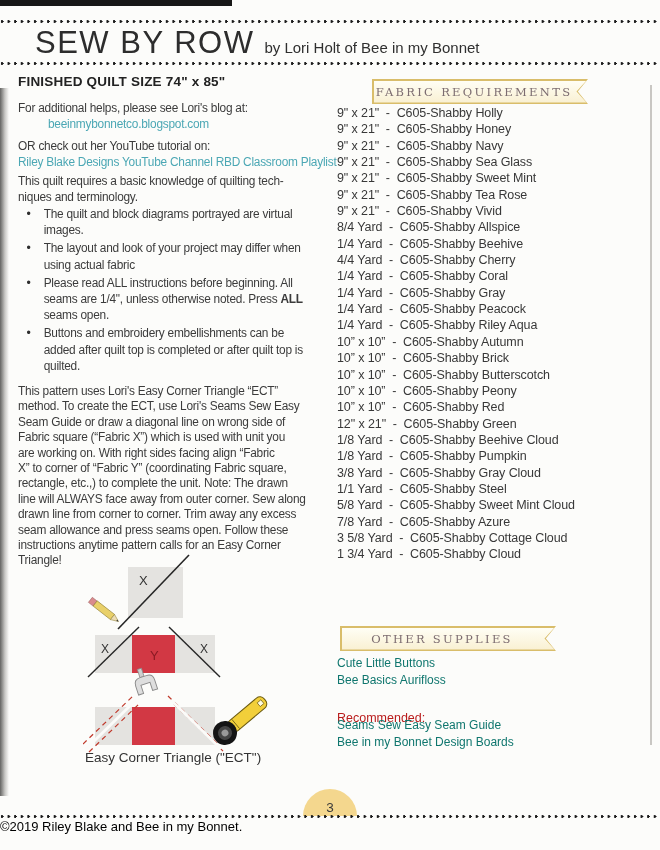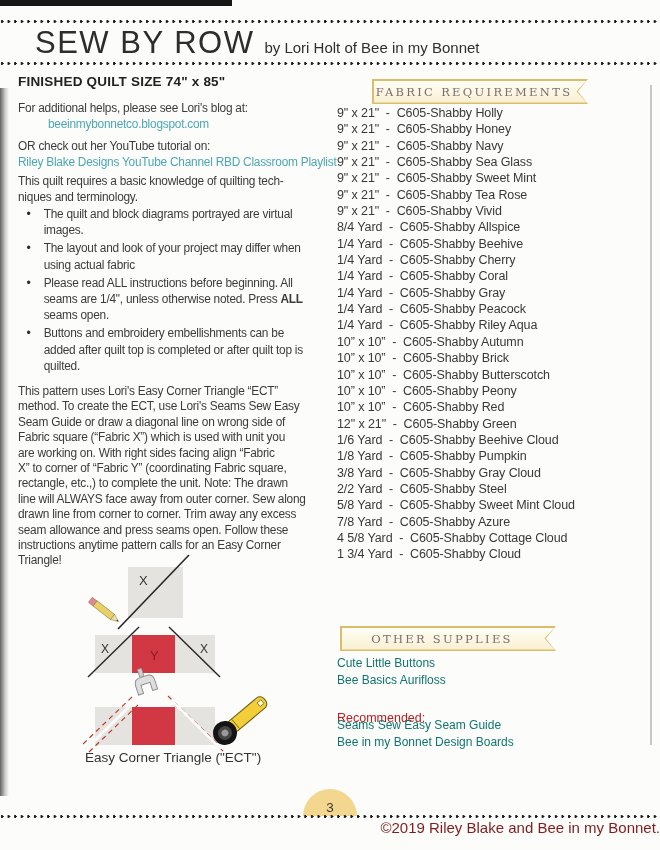--- a/index.html
+++ b/index.html
@@ -162,7 +162,7 @@
       <div class="fab-row">9" x 21"  -  C605-Shabby Vivid</div>
       <div class="fab-row">8/4 Yard  -  C605-Shabby Allspice</div>
       <div class="fab-row">1/4 Yard  -  C605-Shabby Beehive</div>
-      <div class="fab-row">1/4 Yard  -  C605-Shabby Cherry</div>
+      <div class="fab-row">4/4 Yard  -  C605-Shabby Cherry</div>
       <div class="fab-row">1/4 Yard  -  C605-Shabby Coral</div>
       <div class="fab-row">1/4 Yard  -  C605-Shabby Gray</div>
       <div class="fab-row">1/4 Yard  -  C605-Shabby Peacock</div>

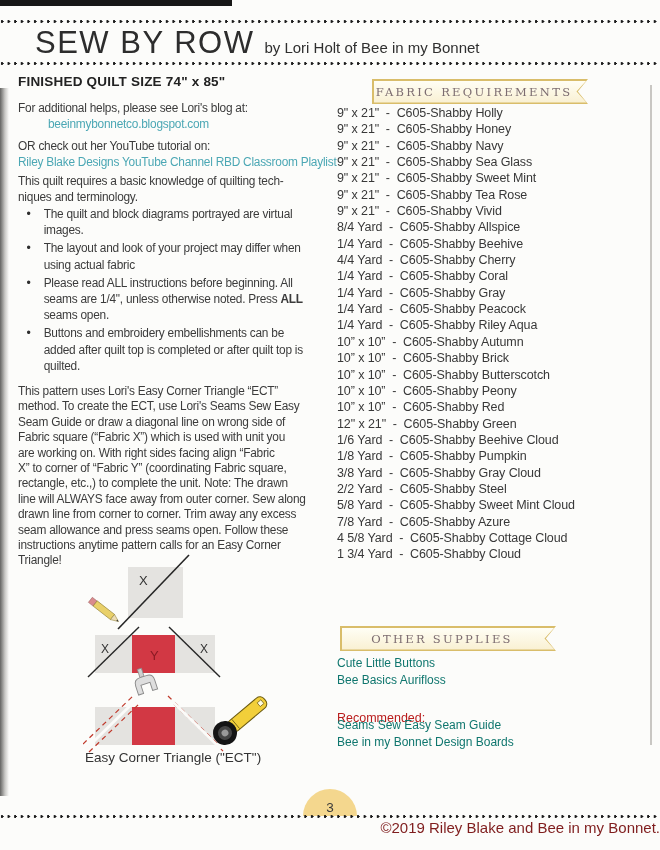--- a/index.html
+++ b/index.html
@@ -173,7 +173,7 @@
       <div class="fab-row">10” x 10”  -  C605-Shabby Peony</div>
       <div class="fab-row">10” x 10”  -  C605-Shabby Red</div>
       <div class="fab-row">12" x 21"  -  C605-Shabby Green</div>
-      <div class="fab-row">1/6 Yard  -  C605-Shabby Beehive Cloud</div>
+      <div class="fab-row">1/8 Yard  -  C605-Shabby Beehive Cloud</div>
       <div class="fab-row">1/8 Yard  -  C605-Shabby Pumpkin</div>
       <div class="fab-row">3/8 Yard  -  C605-Shabby Gray Cloud</div>
       <div class="fab-row">2/2 Yard  -  C605-Shabby Steel</div>

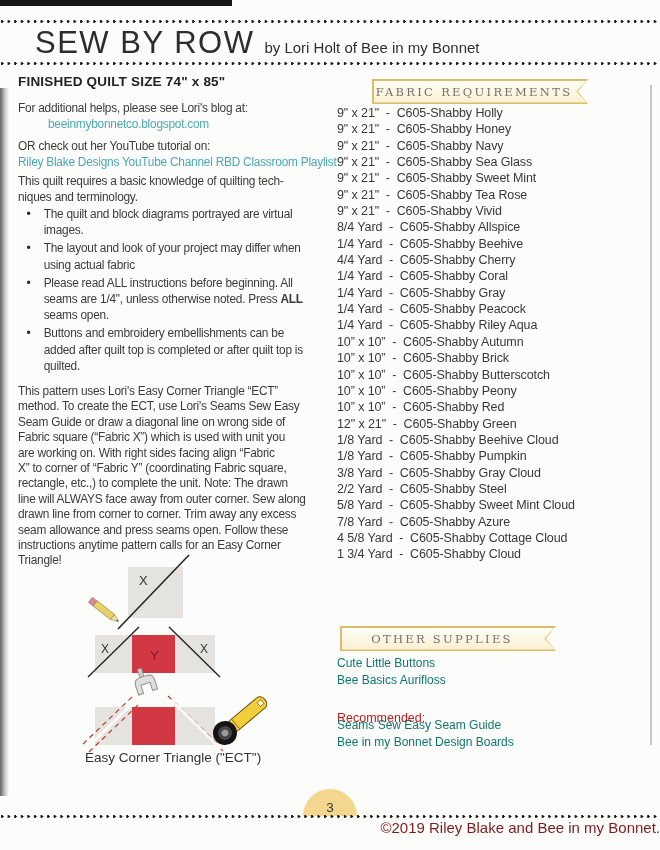--- a/index.html
+++ b/index.html
@@ -176,7 +176,7 @@
       <div class="fab-row">1/8 Yard  -  C605-Shabby Beehive Cloud</div>
       <div class="fab-row">1/8 Yard  -  C605-Shabby Pumpkin</div>
       <div class="fab-row">3/8 Yard  -  C605-Shabby Gray Cloud</div>
-      <div class="fab-row">2/2 Yard  -  C605-Shabby Steel</div>
+      <div class="fab-row">1/1 Yard  -  C605-Shabby Steel</div>
       <div class="fab-row">5/8 Yard  -  C605-Shabby Sweet Mint Cloud</div>
       <div class="fab-row">7/8 Yard  -  C605-Shabby Azure</div>
       <div class="fab-row">4 5/8 Yard  -  C605-Shabby Cottage Cloud</div>

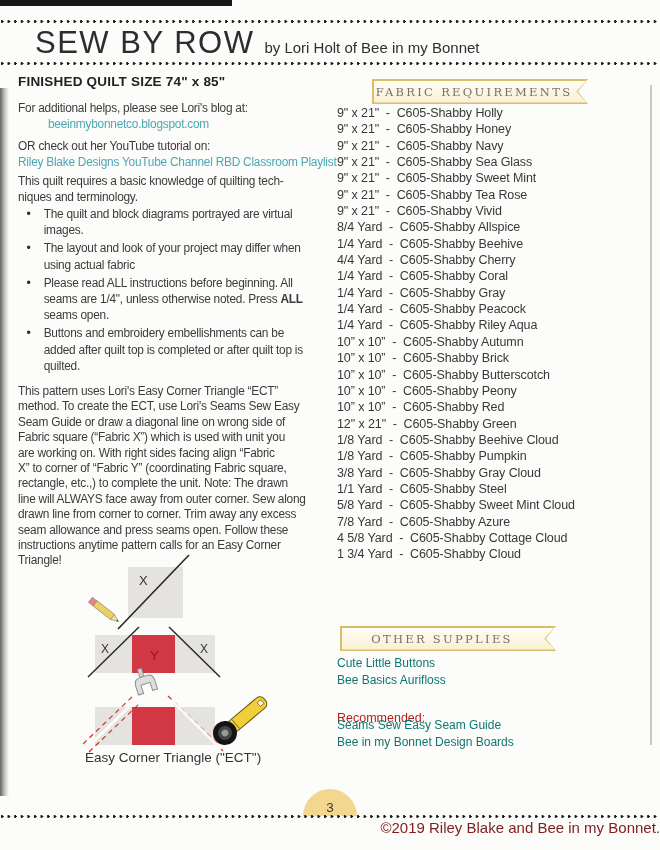--- a/index.html
+++ b/index.html
@@ -179,7 +179,7 @@
       <div class="fab-row">1/1 Yard  -  C605-Shabby Steel</div>
       <div class="fab-row">5/8 Yard  -  C605-Shabby Sweet Mint Cloud</div>
       <div class="fab-row">7/8 Yard  -  C605-Shabby Azure</div>
-      <div class="fab-row">4 5/8 Yard  -  C605-Shabby Cottage Cloud</div>
+      <div class="fab-row">3 5/8 Yard  -  C605-Shabby Cottage Cloud</div>
       <div class="fab-row">1 3/4 Yard  -  C605-Shabby Cloud</div>
     </div>
 

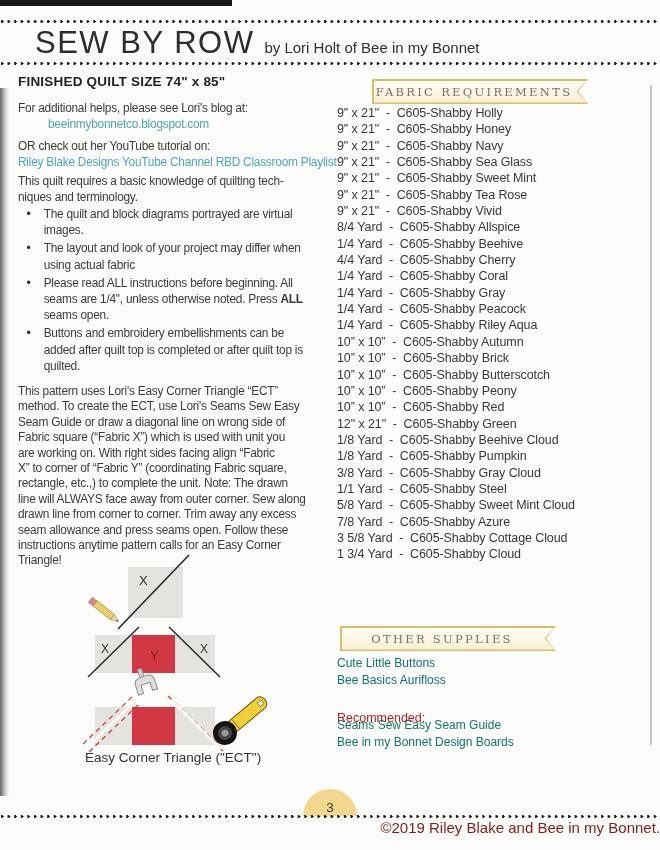--- a/index.html
+++ b/index.html
@@ -53,7 +53,7 @@
      border-radius:27px 27px 0 0;text-align:center;font-size:13.5px;color:#3a3a3a;
      padding-top:0;line-height:38px;}
   .foot-dots{top:814px;}
-  .copyright{position:absolute;left:0;top:819px;width:660px;text-align:right;font-size:15px;color:#7f1d1d;}
+  .copyright{position:absolute;left:0;top:819px;width:660px;text-align:left;font-size:13px;color:#000000;}
 </style>
 </head>
 <body>

